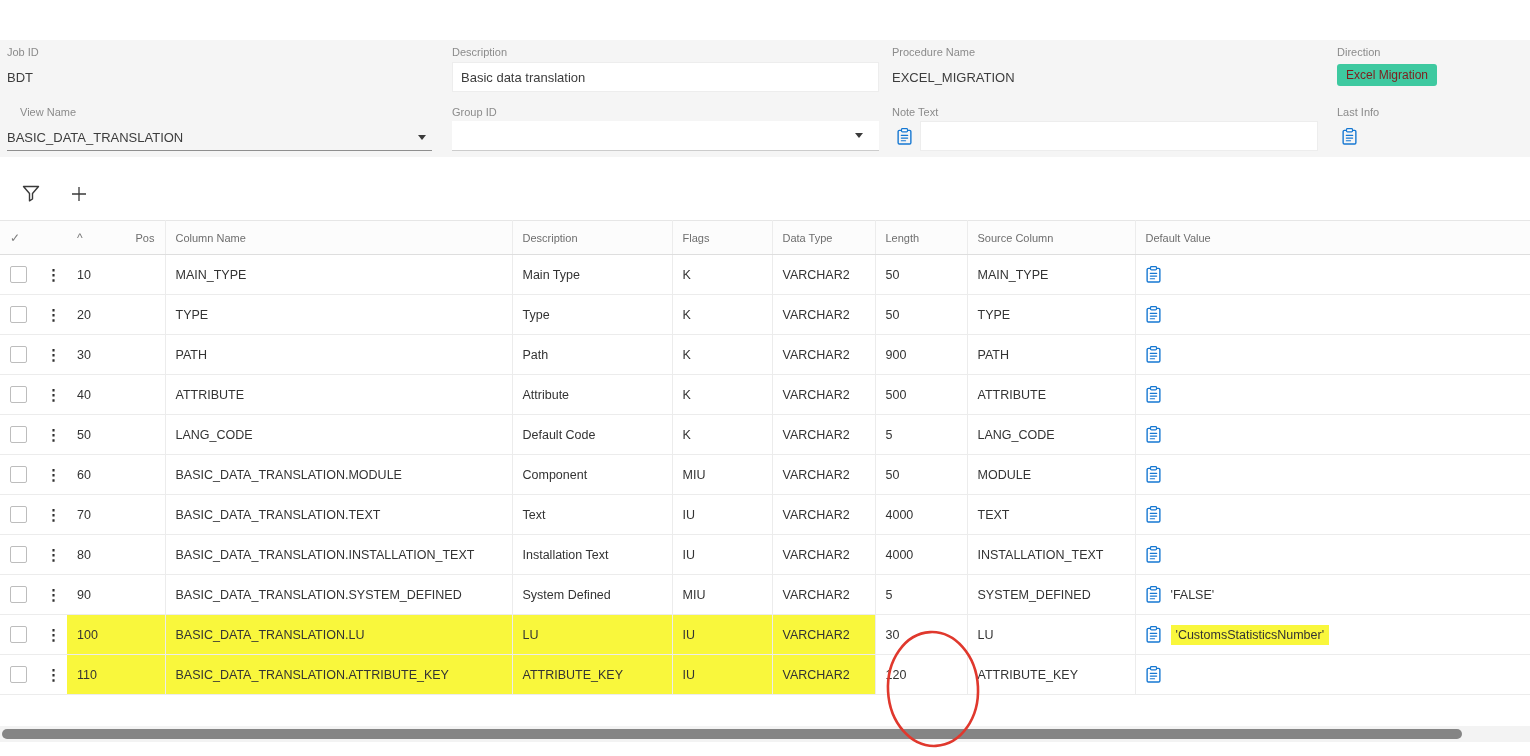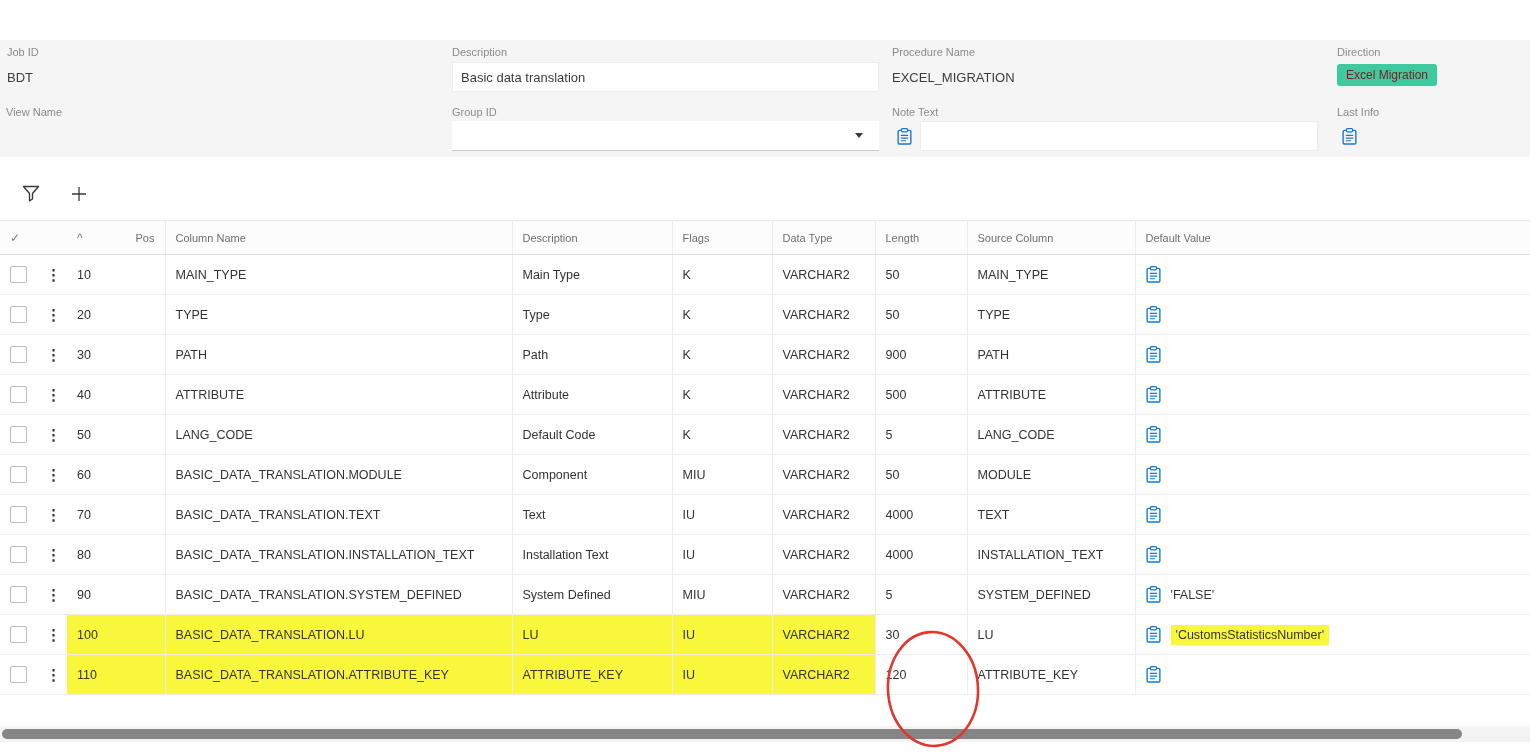--- a/index.html
+++ b/index.html
@@ -79,7 +79,7 @@
     <div class="flabel" style="left:1337px;top:6px">Direction</div>
     <div class="badge">Excel Migration</div>
 
-    <div class="flabel" style="left:6px;top:66px">View Name</div>
+    <div class="flabel" style="left:20px;top:66px">View Name</div>
 
     <div class="flabel" style="left:452px;top:66px">Group ID</div>
     <div class="select inputlike" style="left:452px;top:81px;width:427px;height:30px">

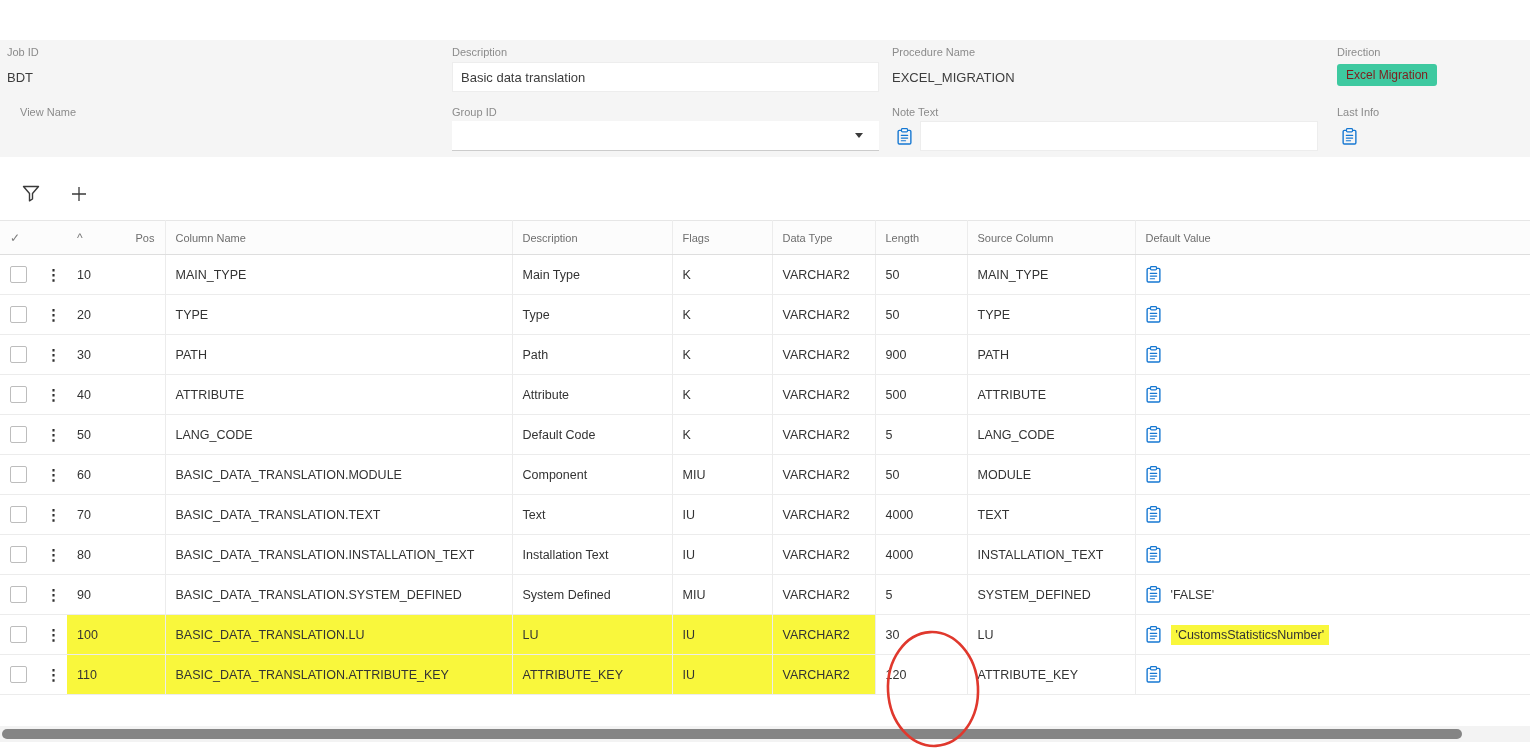--- a/index.html
+++ b/index.html
@@ -80,6 +80,10 @@
     <div class="badge">Excel Migration</div>
 
     <div class="flabel" style="left:20px;top:66px">View Name</div>
+    <div class="select" style="left:7px;top:85px;width:425px">
+      <span>BASIC_DATA_TRANSLATION</span>
+      <span class="chev"></span>
+    </div>
 
     <div class="flabel" style="left:452px;top:66px">Group ID</div>
     <div class="select inputlike" style="left:452px;top:81px;width:427px;height:30px">

